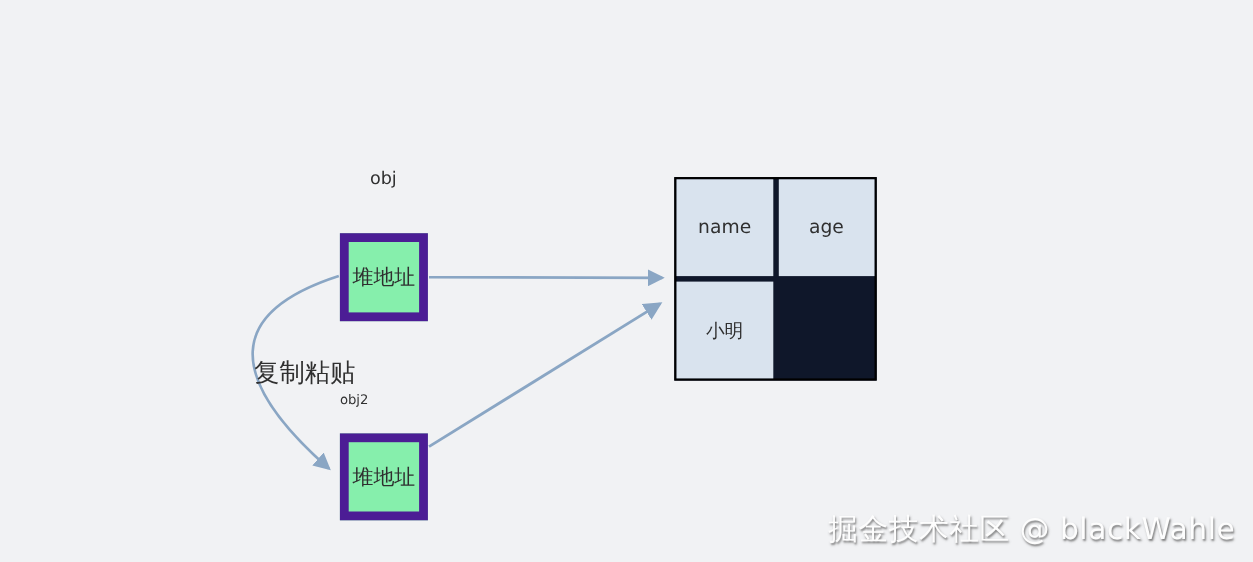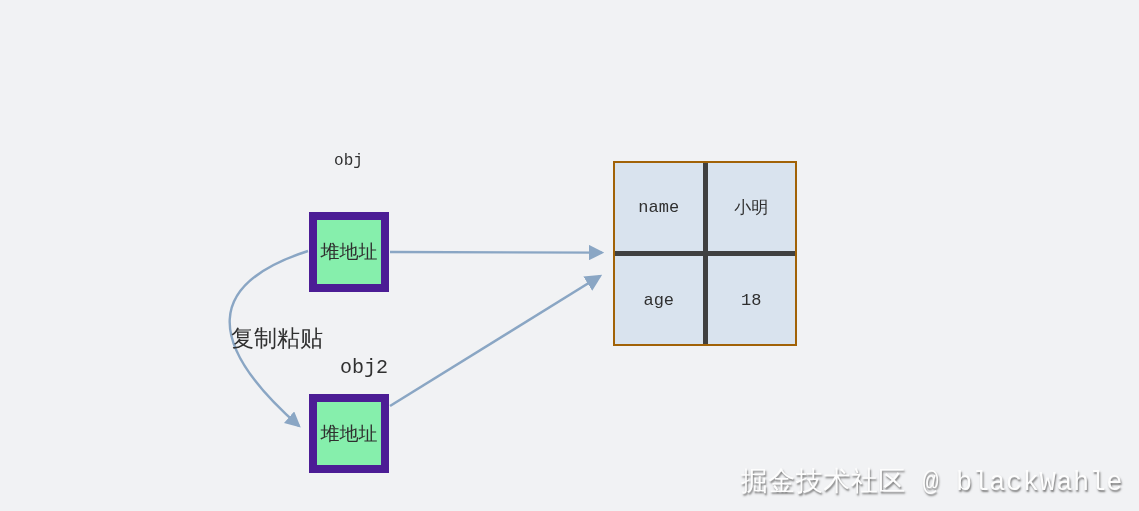--- a/index.html
+++ b/index.html
@@ -18,7 +18,6 @@
   .canvas {
     position: absolute;
     inset: 0;
-    font-family: Liberation Mono, monospace;
   }
   .arrows {
     position: absolute;

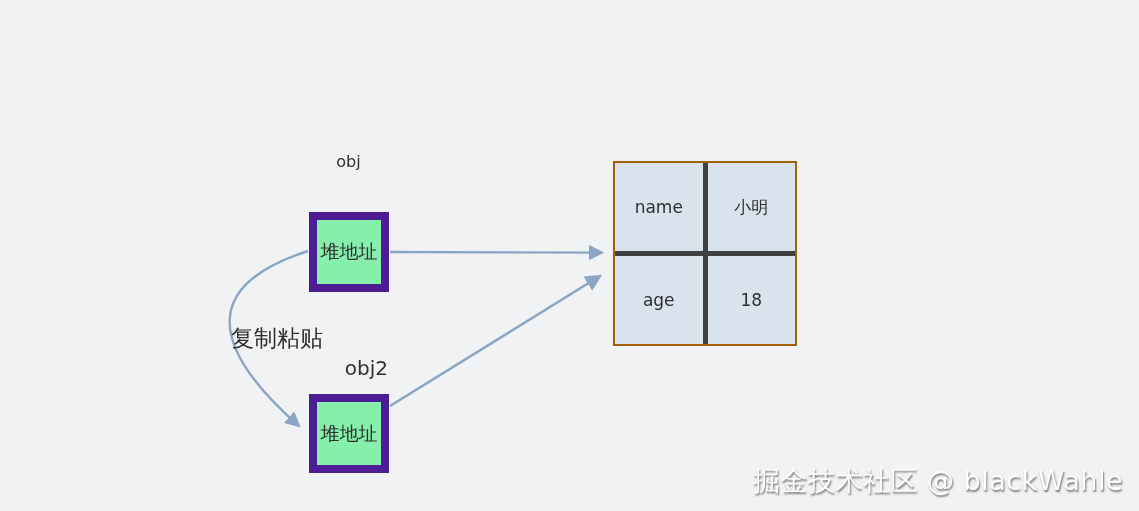--- a/index.html
+++ b/index.html
@@ -81,8 +81,8 @@
     width: 184px;
     height: 185px;
     box-sizing: border-box;
-    background: #404040;
-    border: 2px solid #a16207;
+    background: #0f172a;
+    border: 2px solid #000000;
     display: grid;
     grid-template-columns: 1fr 1fr;
     grid-template-rows: 1fr 1fr;

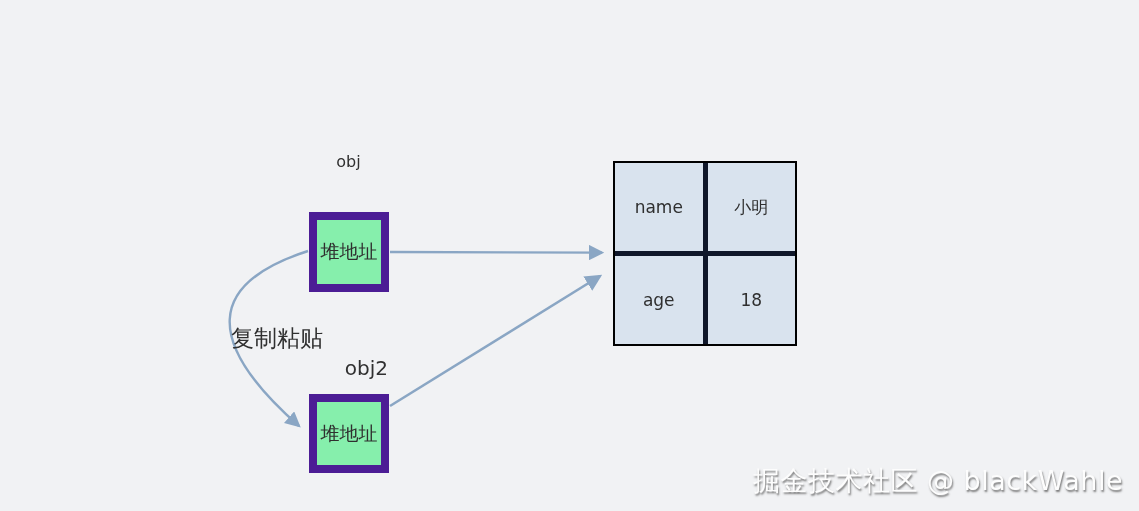--- a/index.html
+++ b/index.html
@@ -139,8 +139,8 @@
 
   <div class="heap-table">
     <div class="heap-cell">name</div>
+    <div class="heap-cell">age</div>
     <div class="heap-cell">小明</div>
-    <div class="heap-cell">age</div>
     <div class="heap-cell">18</div>
   </div>
 

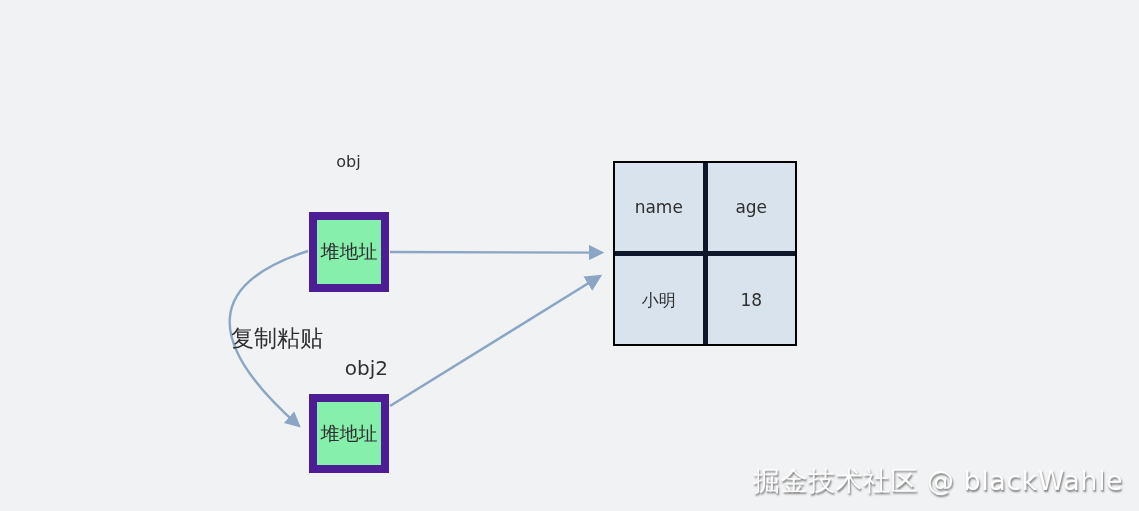--- a/index.html
+++ b/index.html
@@ -141,7 +141,6 @@
     <div class="heap-cell">name</div>
     <div class="heap-cell">age</div>
     <div class="heap-cell">小明</div>
-    <div class="heap-cell">18</div>
   </div>
 
   <div class="watermark">掘金技术社区 @ blackWahle</div>

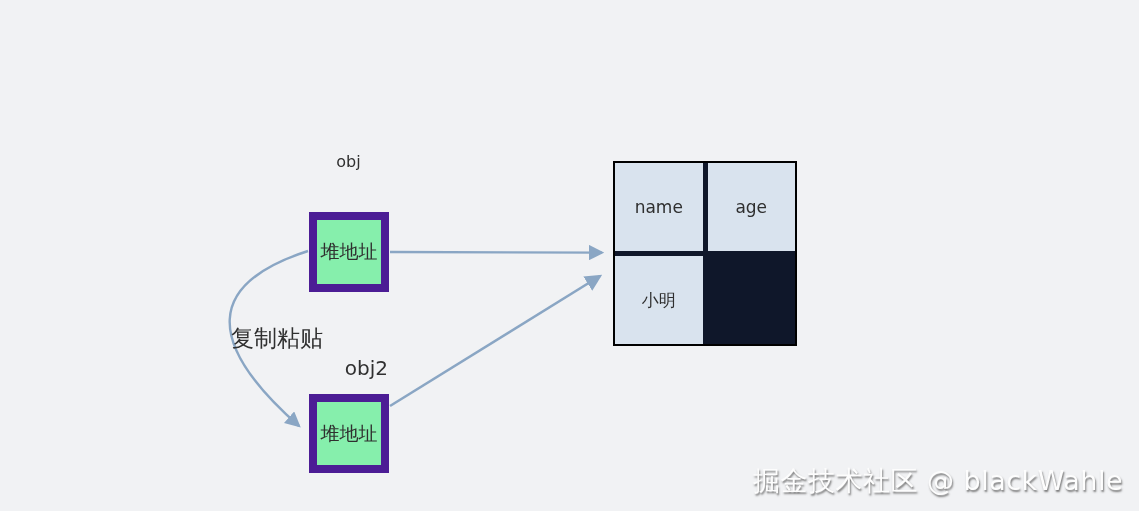--- a/index.html
+++ b/index.html
@@ -43,8 +43,8 @@
     left: 309px;
     top: 356px;
     width: 79px;
-    text-align: right;
-    font-size: 20px;
+    text-align: left;
+    font-size: 12px;
   }
   .copy-label {
     left: 231px;

